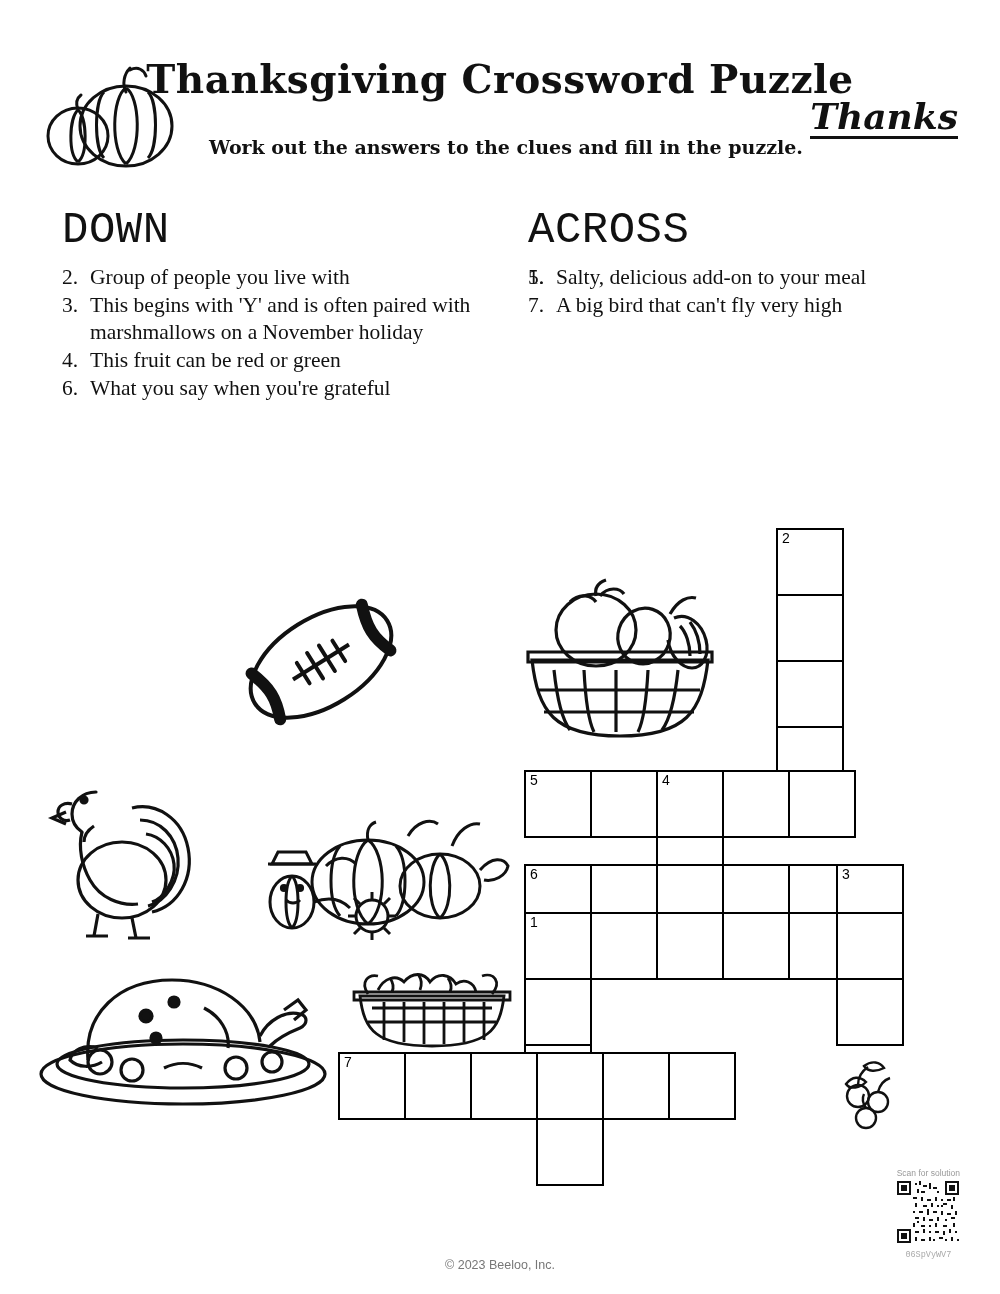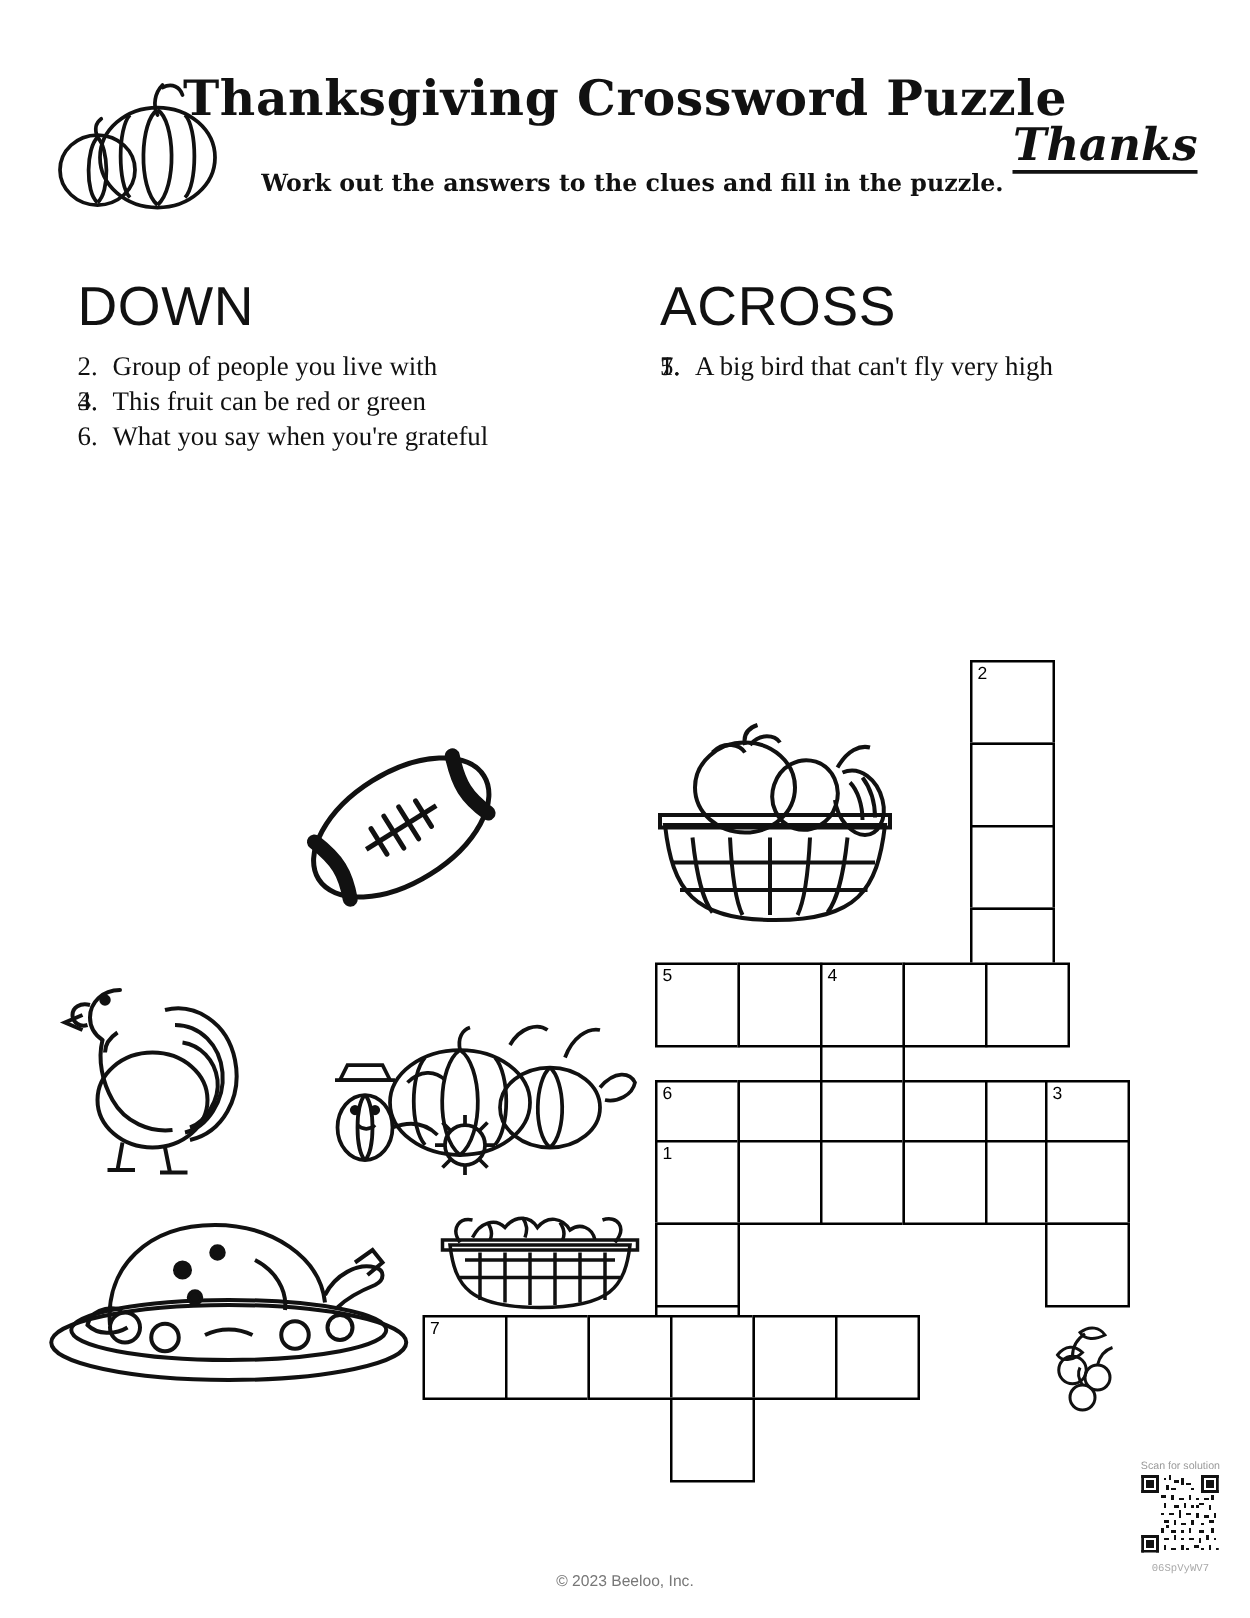--- a/index.html
+++ b/index.html
@@ -48,8 +48,8 @@
   .col-down { left: 62px; width: 440px; }
   .col-across { left: 528px; width: 420px; }
   .col h2 {
-    margin: 16px 0 12px 0;
-    font-family: Liberation Sans, sans-serif;
+    margin: 0 0 12px 0;
+    font-family: Liberation Mono, monospace;
     font-weight: 400;
     font-size: 44px;
     letter-spacing: 0.5px;

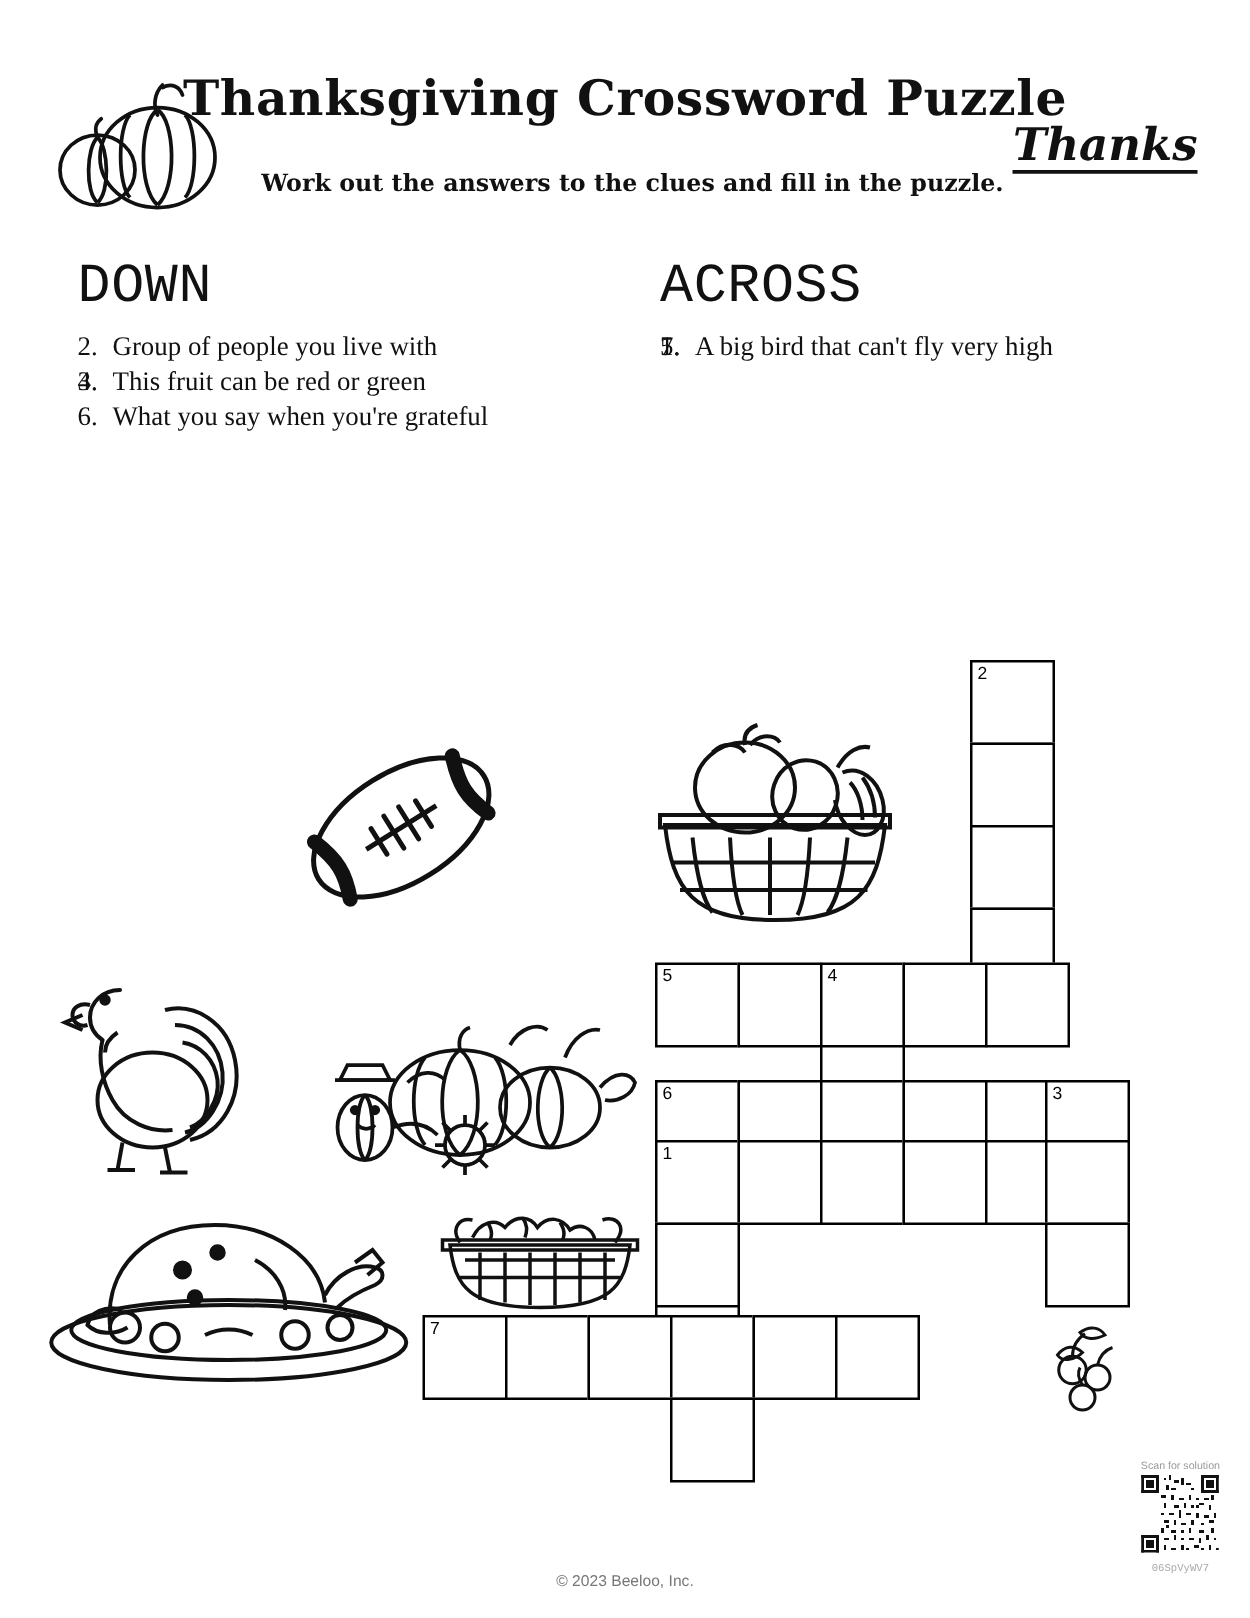--- a/index.html
+++ b/index.html
@@ -173,6 +173,7 @@
         </li>
         <li>
           <span class="num">5.</span>
+          <span>Salty, delicious add-on to your meal</span>
         </li>
         <li>
           <span class="num">7.</span>

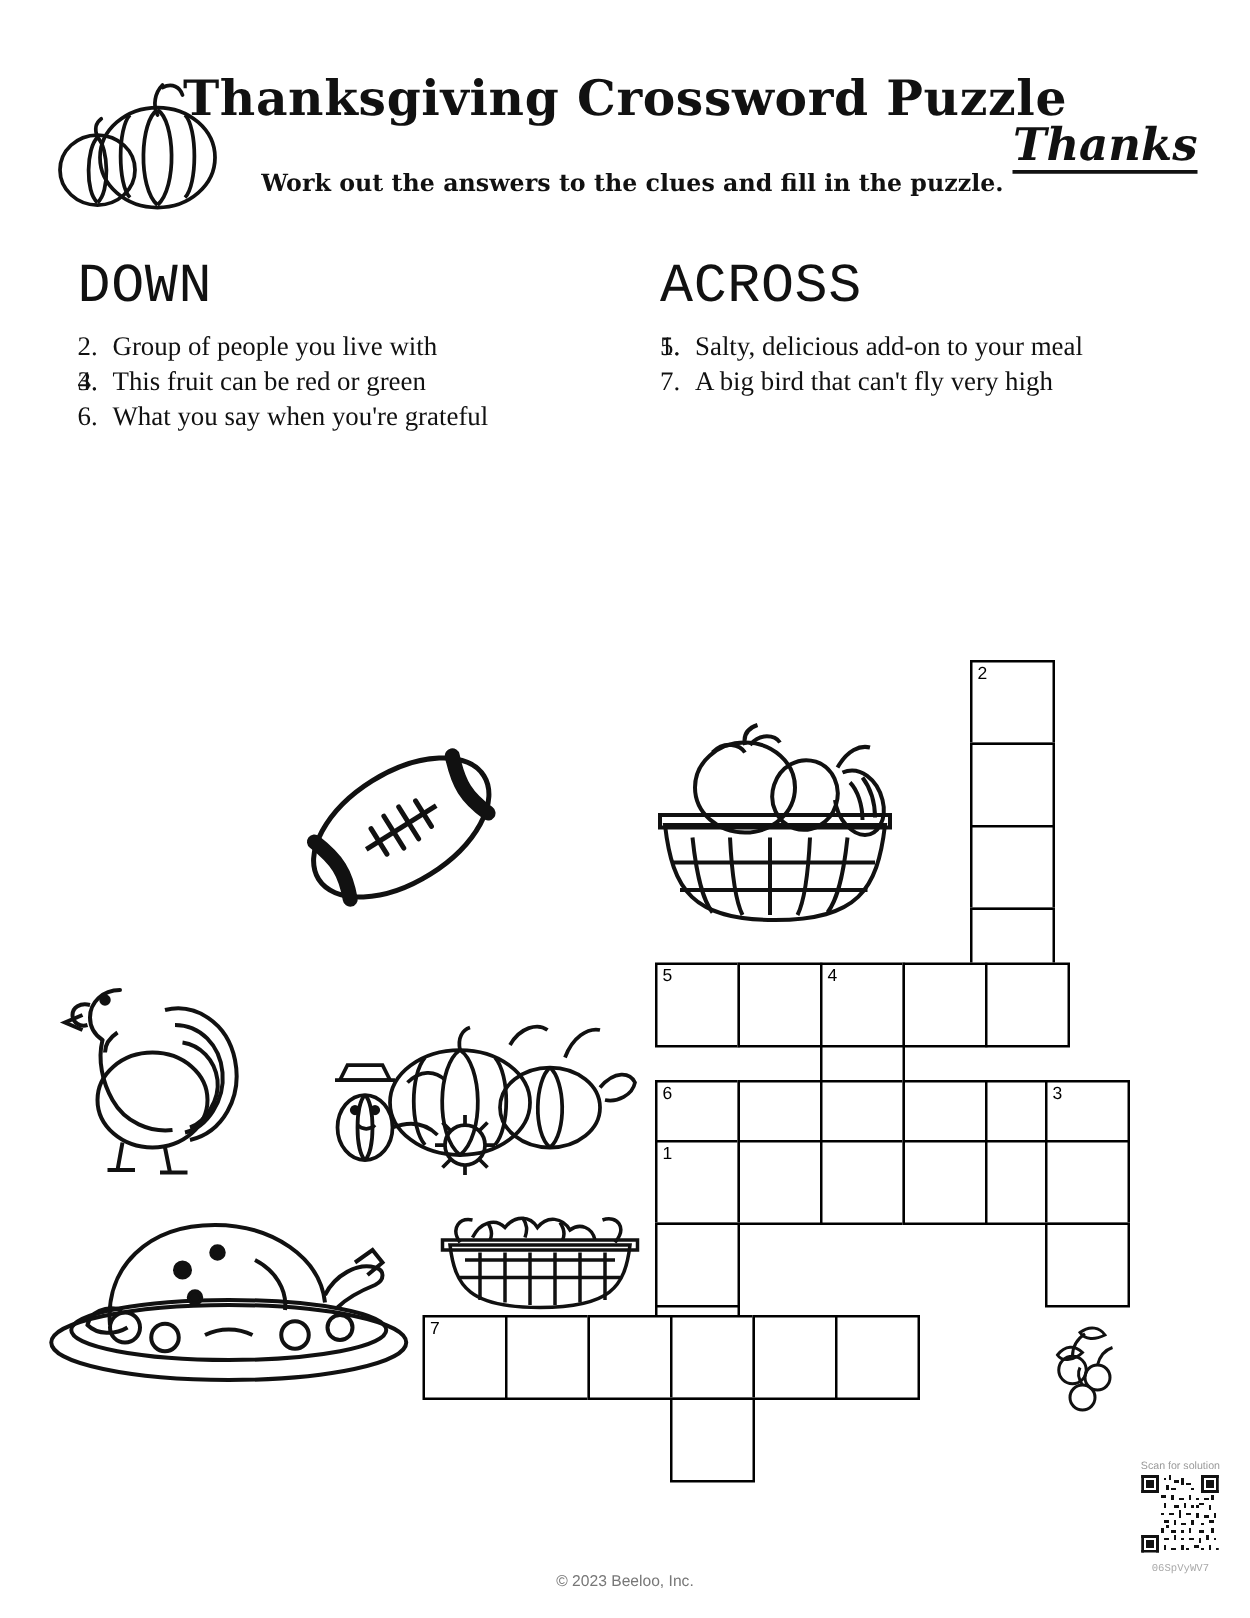--- a/index.html
+++ b/index.html
@@ -153,6 +153,7 @@
         </li>
         <li>
           <span class="num">3.</span>
+          <span>This begins with 'Y' and is often paired with marshmallows on a November holiday</span>
         </li>
         <li>
           <span class="num">4.</span>

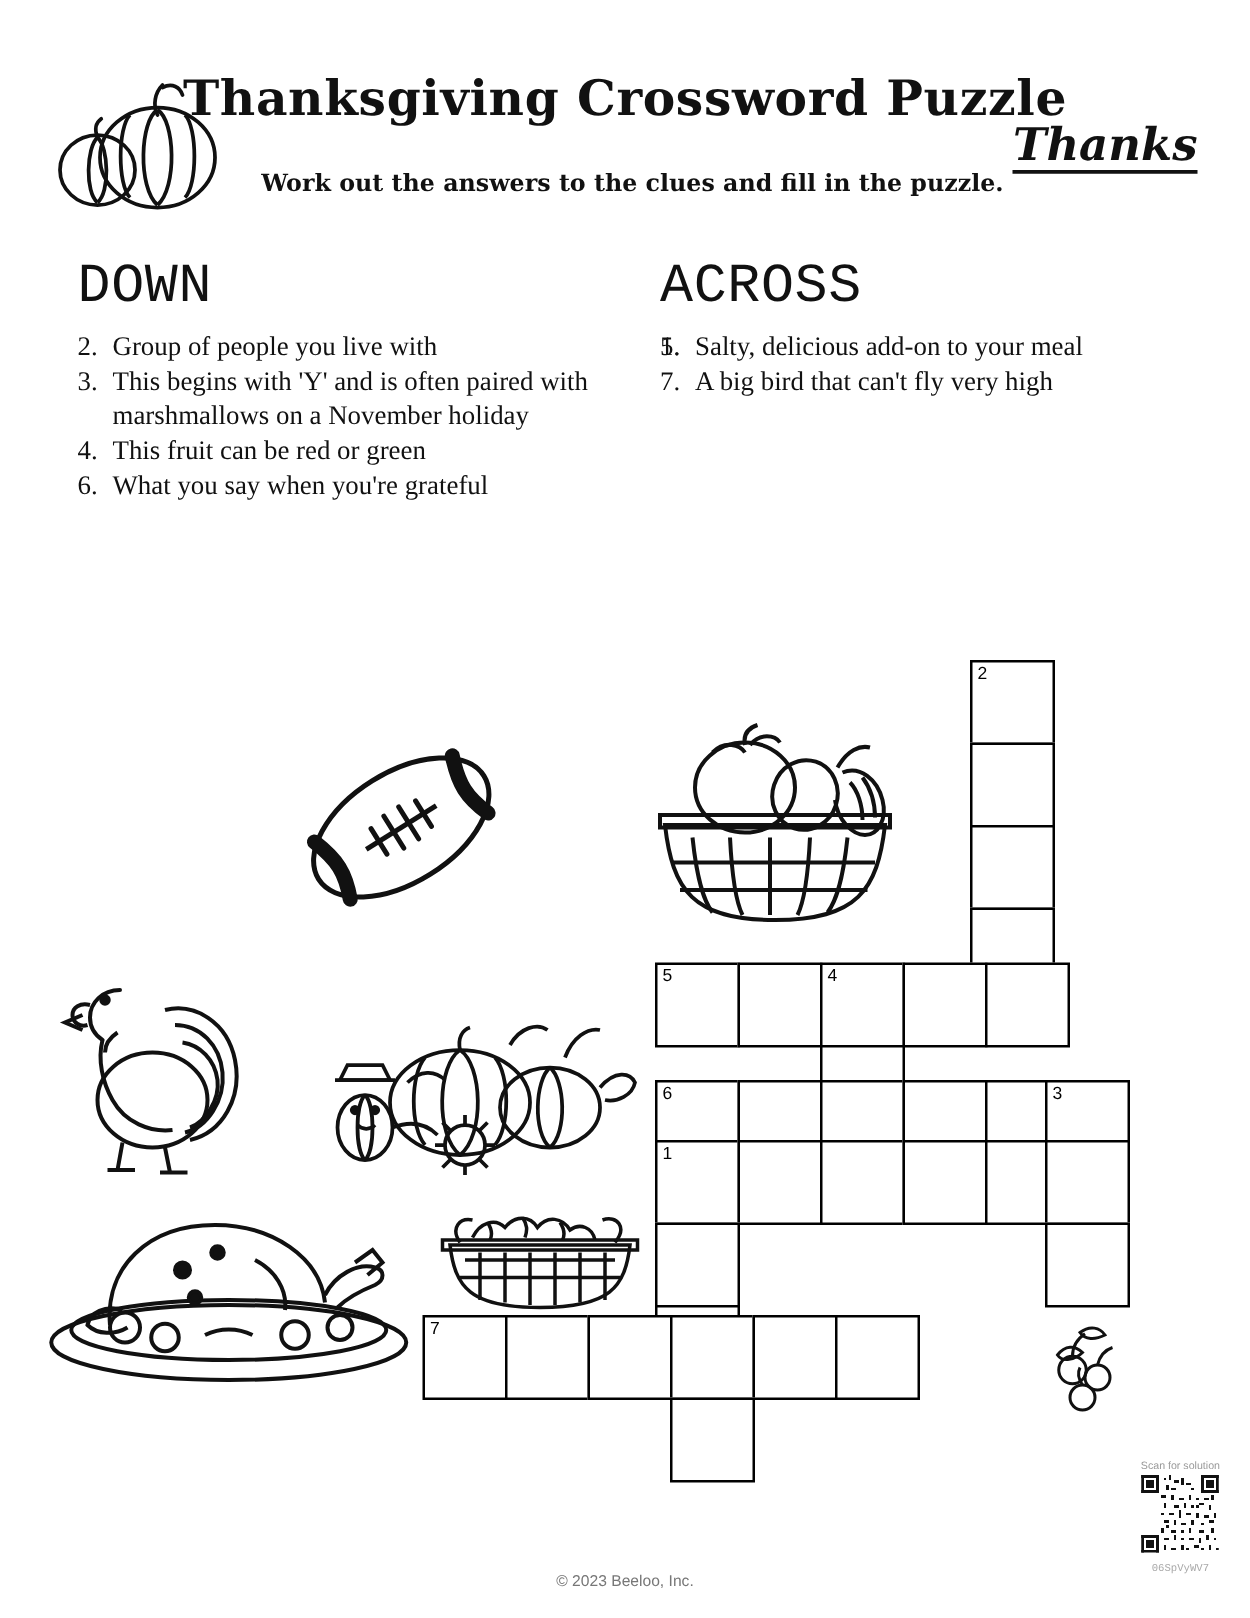--- a/index.html
+++ b/index.html
@@ -105,7 +105,7 @@
     font-size: 12.5px;
     color: #777;
   }
-  .qr-wrap { position: absolute; right: 24px; bottom: 34px; text-align: center; }
+  .qr-wrap { position: absolute; right: 40px; bottom: 34px; text-align: center; }
   .qr-label {
     font-family: "Liberation Sans", sans-serif;
     font-size: 8.5px; color: #999; margin-bottom: 3px;

